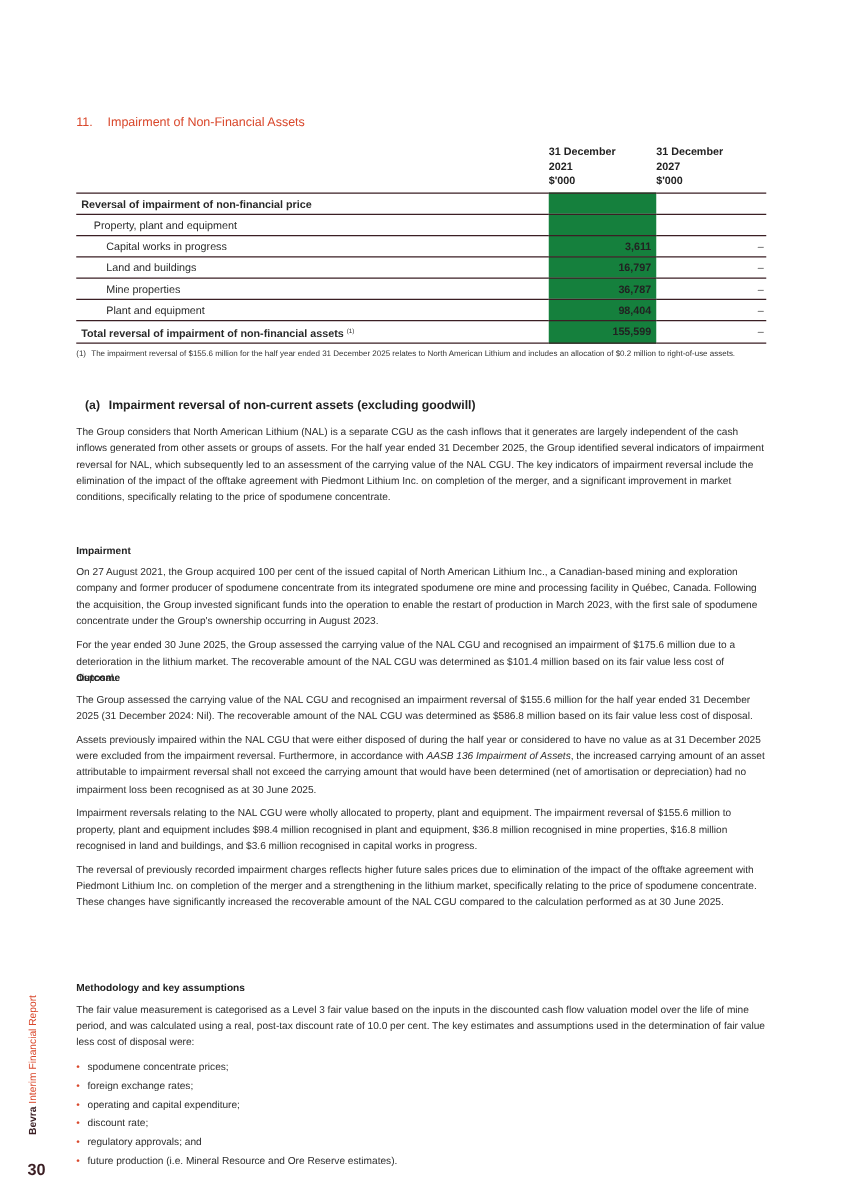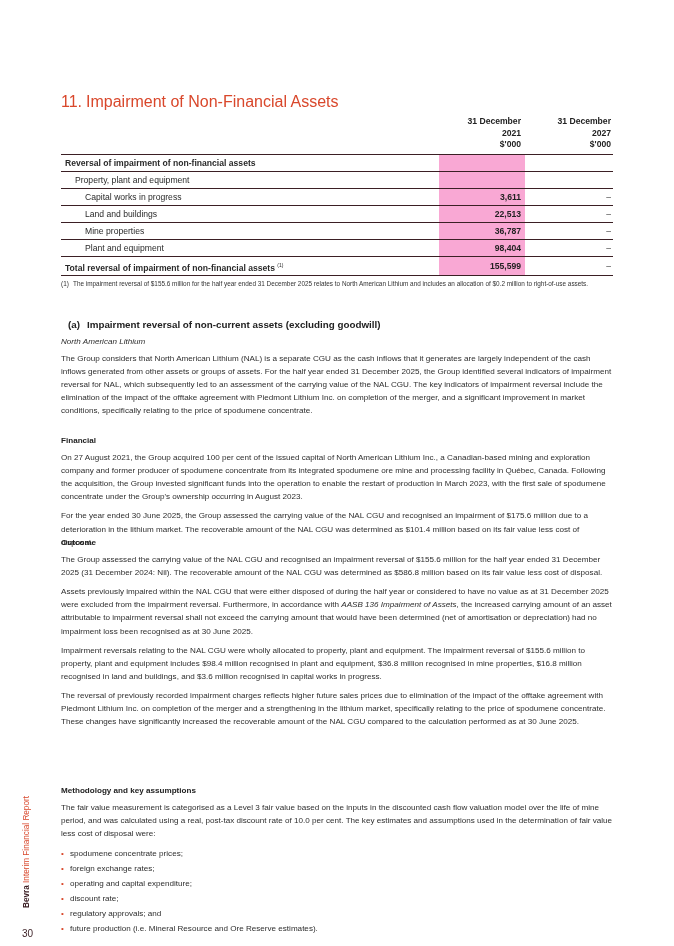--- a/index.html
+++ b/index.html
@@ -9,7 +9,7 @@
   }
   .page { position: absolute; left: 61px; top: 0; width: 552px; }
   .title {
-    position: absolute; top: 93px; left: 0; font-size: 16px; color: #d9472b; white-space: nowrap;
+    position: absolute; top: 93px; left: 0; font-size: 10px; color: #d9472b; white-space: nowrap;
   }
   .title .num { display: inline-block; width: 25px; }
   table.fin {

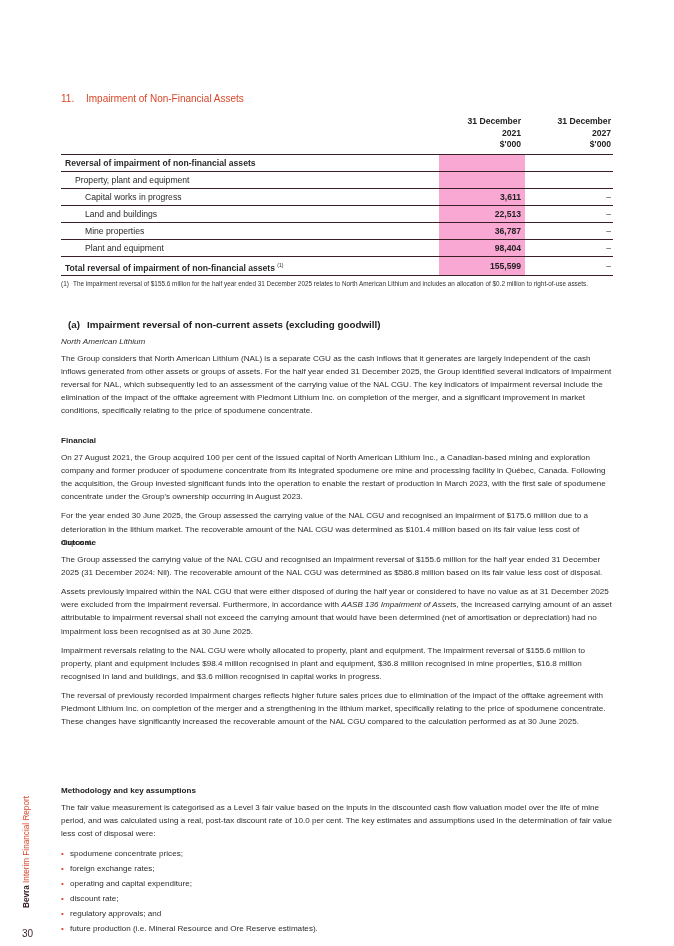--- a/index.html
+++ b/index.html
@@ -16,7 +16,7 @@
     position: absolute; top: 116px; left: 0; width: 552px; border-collapse: collapse; font-size: 8.6px;
   }
   table.fin td, table.fin th { padding: 0; height: 16px; line-height: 16px; }
-  table.fin th { font-weight: bold; text-align: right; vertical-align: bottom; line-height: 11.5px; height: auto; padding-bottom: 3px; color: #222; }
+  table.fin th { font-weight: bold; text-align: left; vertical-align: bottom; line-height: 11.5px; height: auto; padding-bottom: 3px; color: #222; }
   table.fin tr.row td { border-top: 1px solid #3b1f24; }
   table.fin tr.row:last-child td { border-bottom: 1px solid #3b1f24; }
   table.fin td.lbl { text-align: left; }

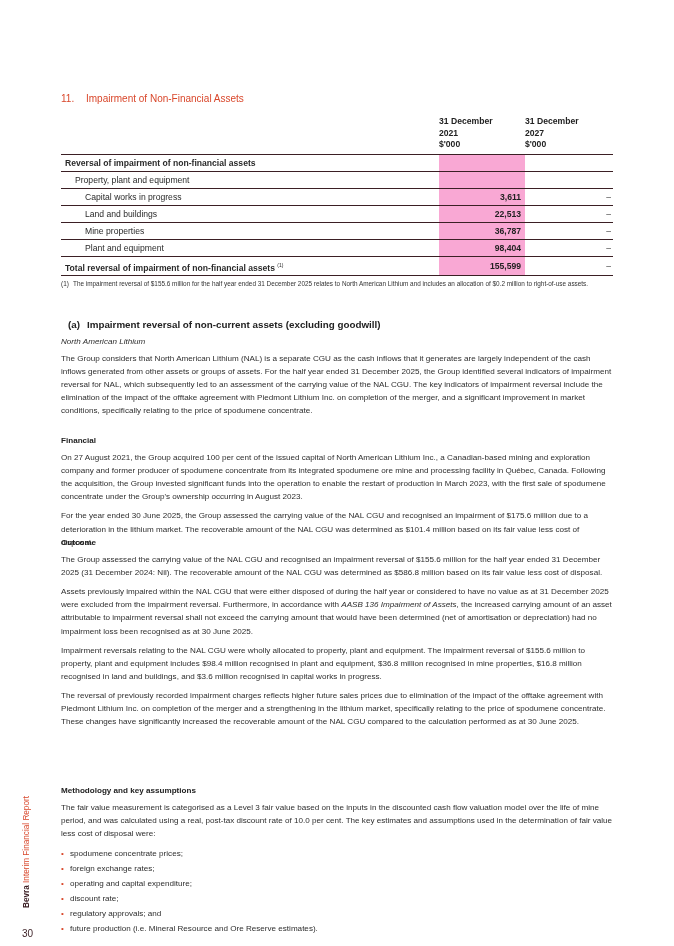--- a/index.html
+++ b/index.html
@@ -77,7 +77,7 @@
       </th>
     </tr>
     <tr class="row">
-      <td class="lbl lvl0">Reversal of impairment of non-financial assets</td>
+      <td class="lbl lvl0">Reversal of impairment of non-financial price</td>
       <td class="v1"></td>
       <td class="v2"></td>
     </tr>

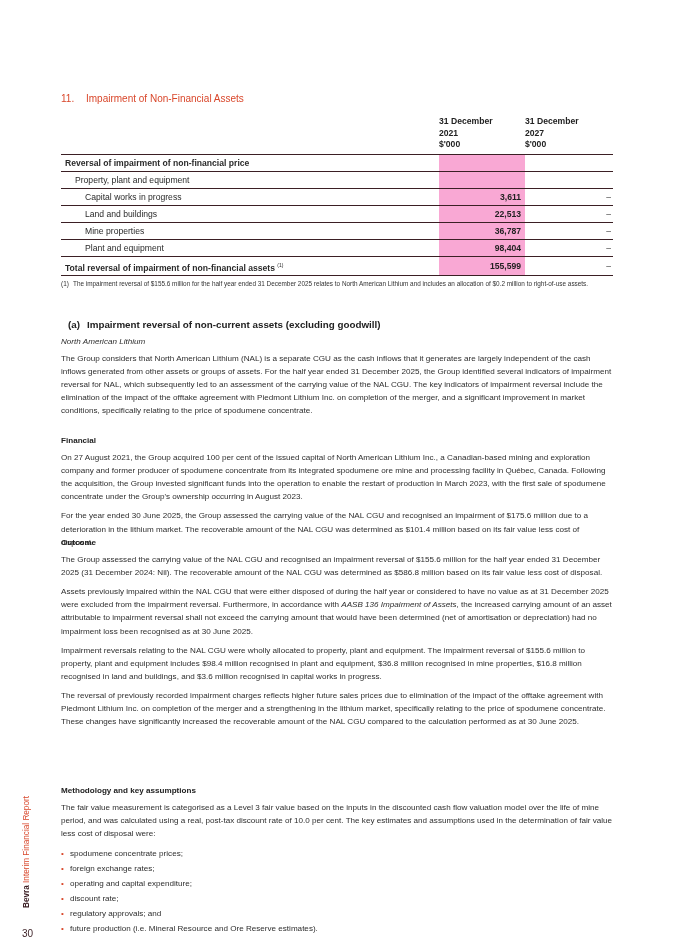--- a/index.html
+++ b/index.html
@@ -20,7 +20,7 @@
   table.fin tr.row td { border-top: 1px solid #3b1f24; }
   table.fin tr.row:last-child td { border-bottom: 1px solid #3b1f24; }
   table.fin td.lbl { text-align: left; }
-  table.fin td.v1 { width: 82px; text-align: right; padding-right: 4px; background: #f9a8d4; font-weight: bold; color: #222; }
+  table.fin td.v1 { width: 82px; text-align: right; padding-right: 4px; background: #15803d; font-weight: bold; color: #222; }
   table.fin td.v2 { width: 86px; text-align: right; padding-right: 2px; color: #444; }
   table.fin th.v1h { width: 82px; padding-right: 4px; }
   table.fin th.v2h { width: 86px; padding-right: 2px; }

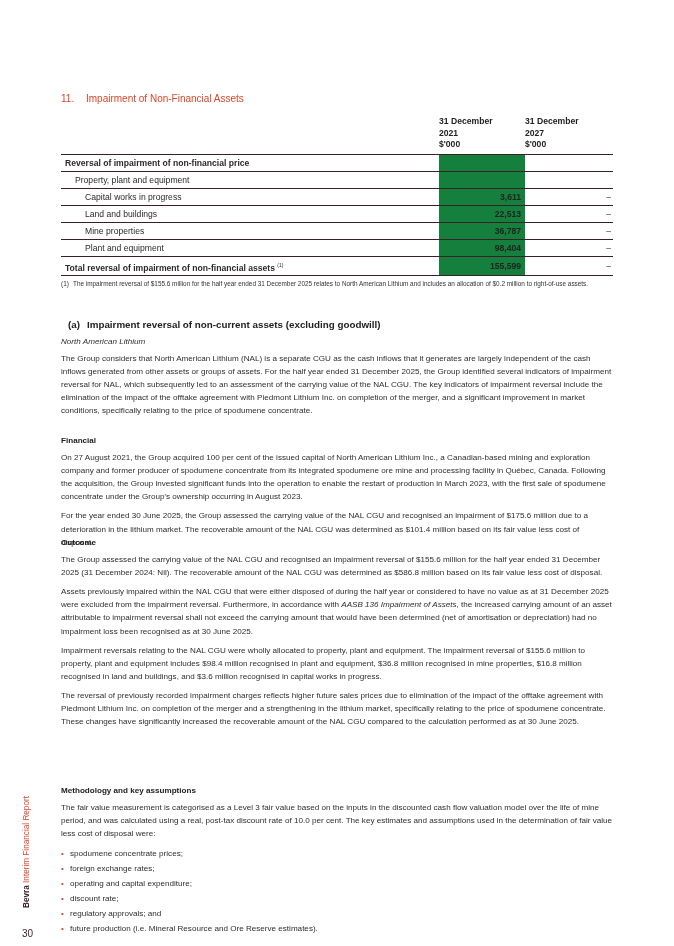--- a/index.html
+++ b/index.html
@@ -93,7 +93,7 @@
     </tr>
     <tr class="row">
       <td class="lbl lvl2">Land and buildings</td>
-      <td class="v1">22,513</td>
+      <td class="v1">16,797</td>
       <td class="v2">–</td>
     </tr>
     <tr class="row">

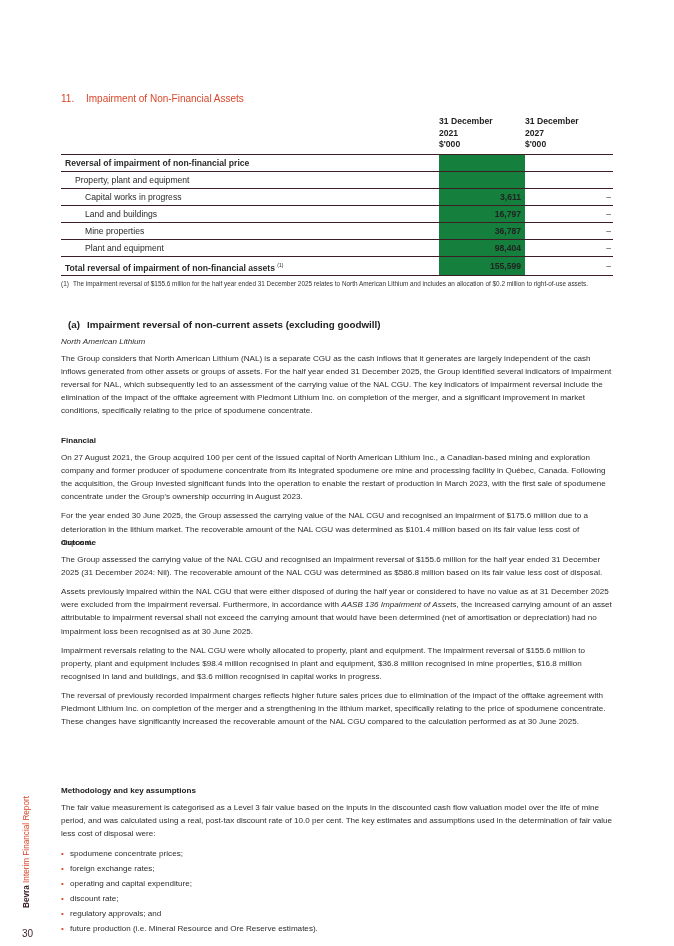--- a/index.html
+++ b/index.html
@@ -124,7 +124,6 @@
   </div>
 
   <div class="body-block" style="top:335px">
-    <div class="sub-italic">North American Lithium</div>
     <p>The Group considers that North American Lithium (NAL) is a separate CGU as the cash inflows that it generates are largely independent of the cash inflows generated from other assets or groups of assets. For the half year ended 31 December 2025, the Group identified several indicators of impairment reversal for NAL, which subsequently led to an assessment of the carrying value of the NAL CGU. The key indicators of impairment reversal include the elimination of the impact of the offtake agreement with Piedmont Lithium Inc. on completion of the merger, and a significant improvement in market conditions, specifically relating to the price of spodumene concentrate.</p>
   </div>
 

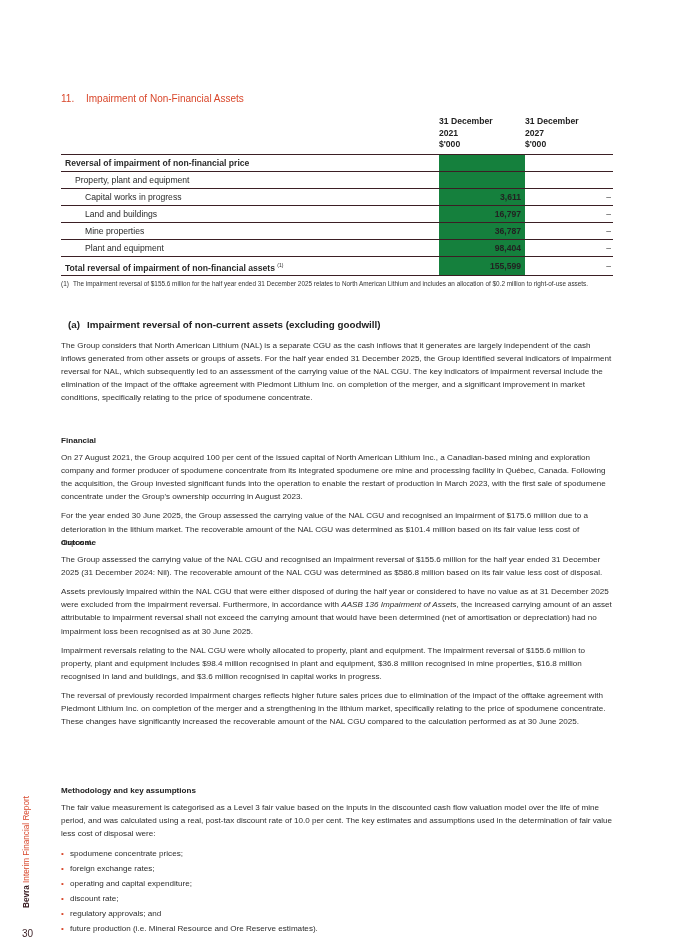--- a/index.html
+++ b/index.html
@@ -128,7 +128,7 @@
   </div>
 
   <div class="body-block" style="top:434px">
-    <div class="sub-bold">Financial</div>
+    <div class="sub-bold">Impairment</div>
     <p>On 27 August 2021, the Group acquired 100 per cent of the issued capital of North American Lithium Inc., a Canadian-based mining and exploration company and former producer of spodumene concentrate from its integrated spodumene ore mine and processing facility in Québec, Canada. Following the acquisition, the Group invested significant funds into the operation to enable the restart of production in March 2023, with the first sale of spodumene concentrate under the Group's ownership occurring in August 2023.</p>
     <p>For the year ended 30 June 2025, the Group assessed the carrying value of the NAL CGU and recognised an impairment of $175.6 million due to a deterioration in the lithium market. The recoverable amount of the NAL CGU was determined as $101.4 million based on its fair value less cost of disposal.</p>
   </div>

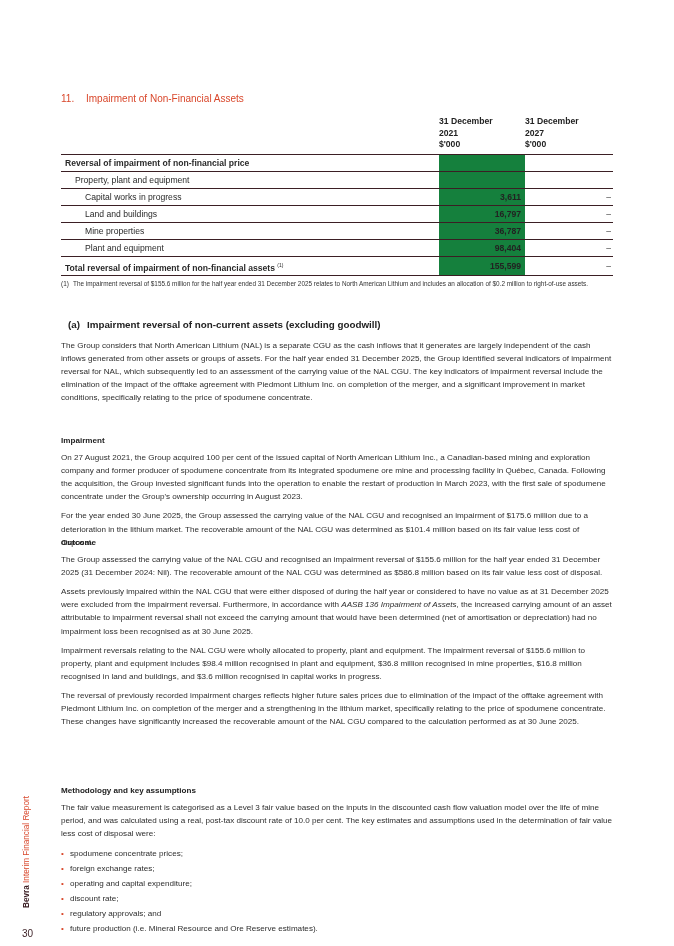--- a/index.html
+++ b/index.html
@@ -50,7 +50,7 @@
   }
   .sidebar .brand { font-weight: bold; color: #3b1f24; }
   .sidebar .rep { color: #d9472b; }
-  .pagenum { position: absolute; left: 22px; top: 928px; font-size: 10px; font-weight: normal; color: #3b1f24; }
+  .pagenum { position: absolute; left: 22px; top: 928px; font-size: 13px; font-weight: bold; color: #3b1f24; }
 </style>
 </head>
 <body>

